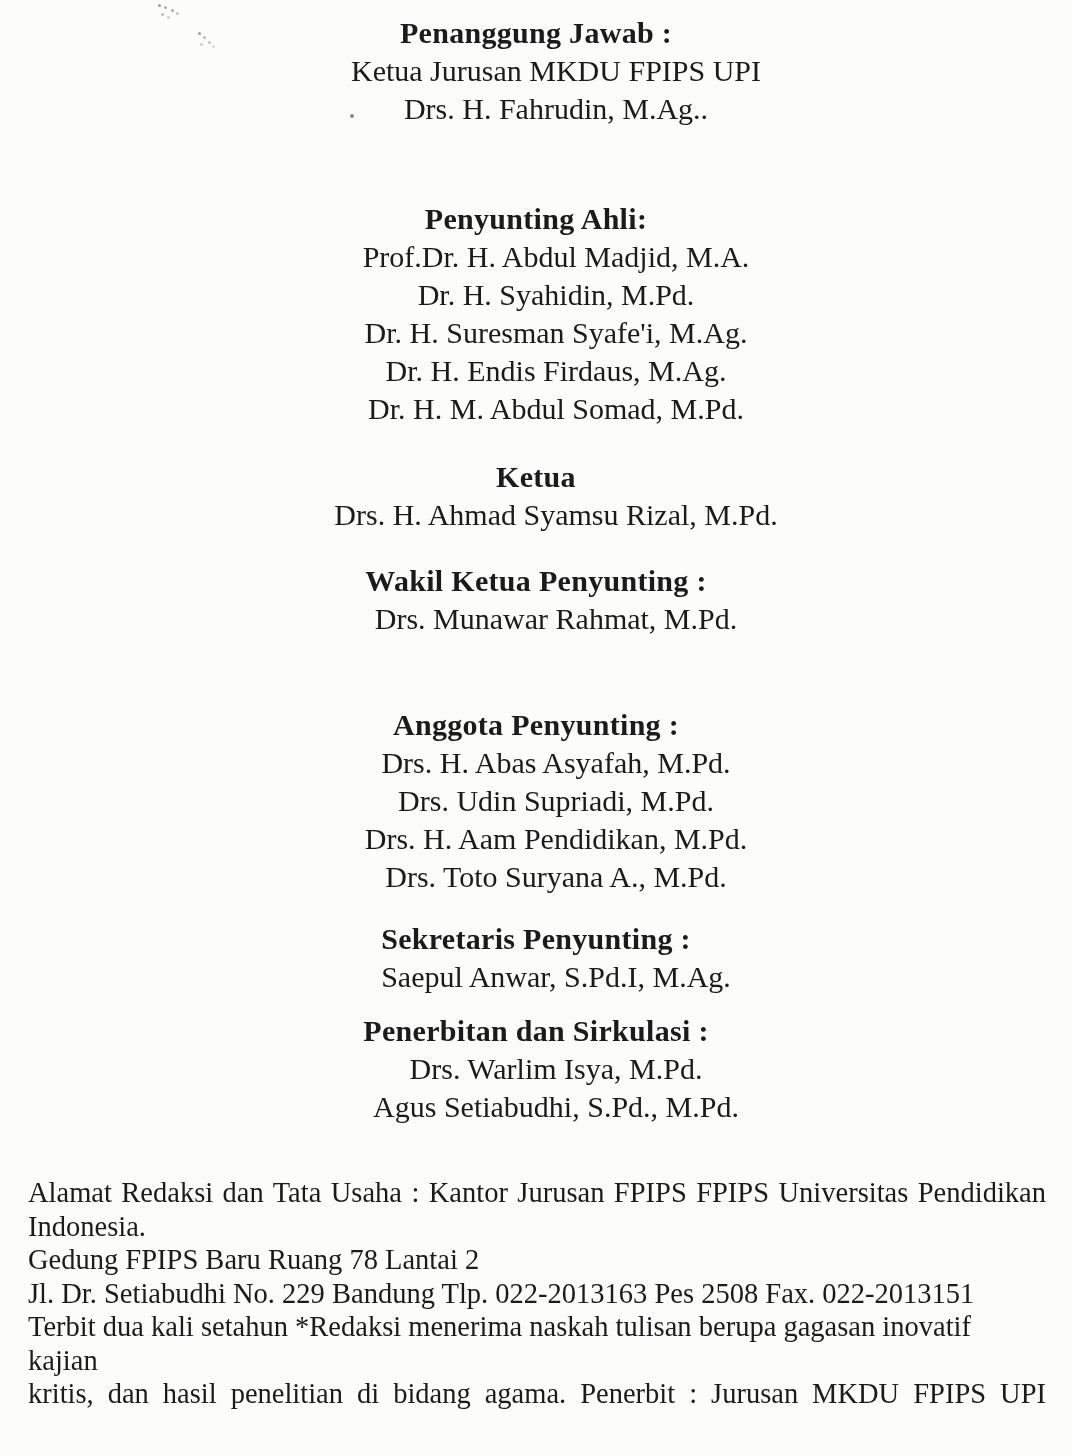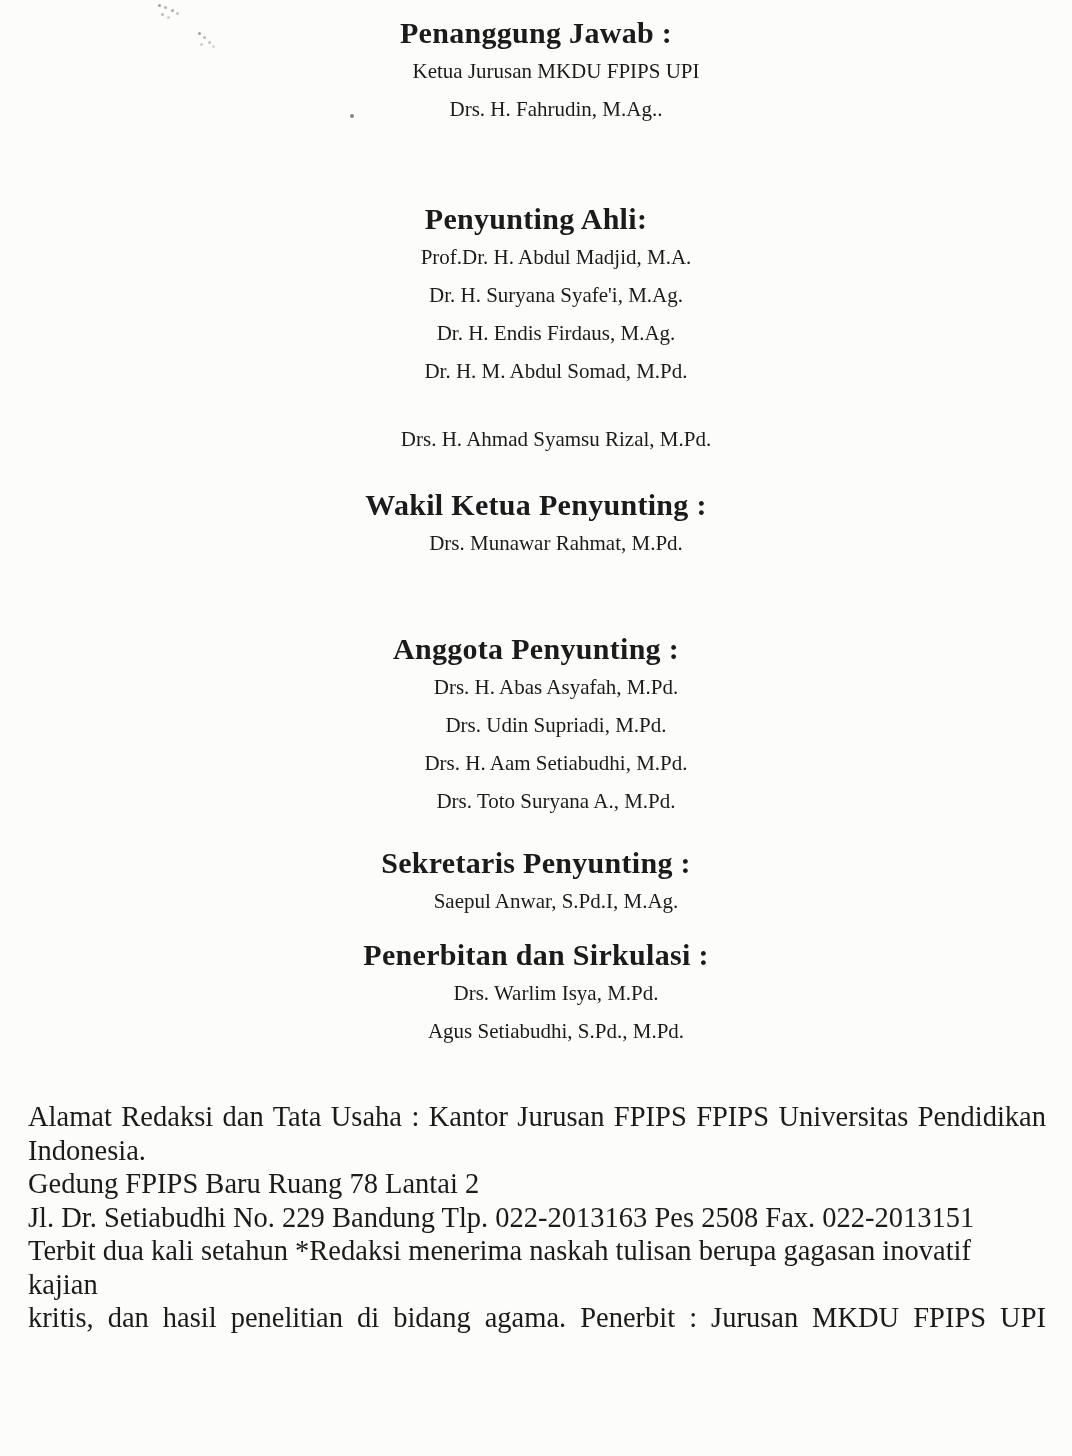--- a/index.html
+++ b/index.html
@@ -28,7 +28,7 @@
     letter-spacing: 0.3px;
   }
   .section .line {
-    font-size: 21px;
+    font-size: 30px;
     line-height: 38px;
     padding-left: 40px;
   }

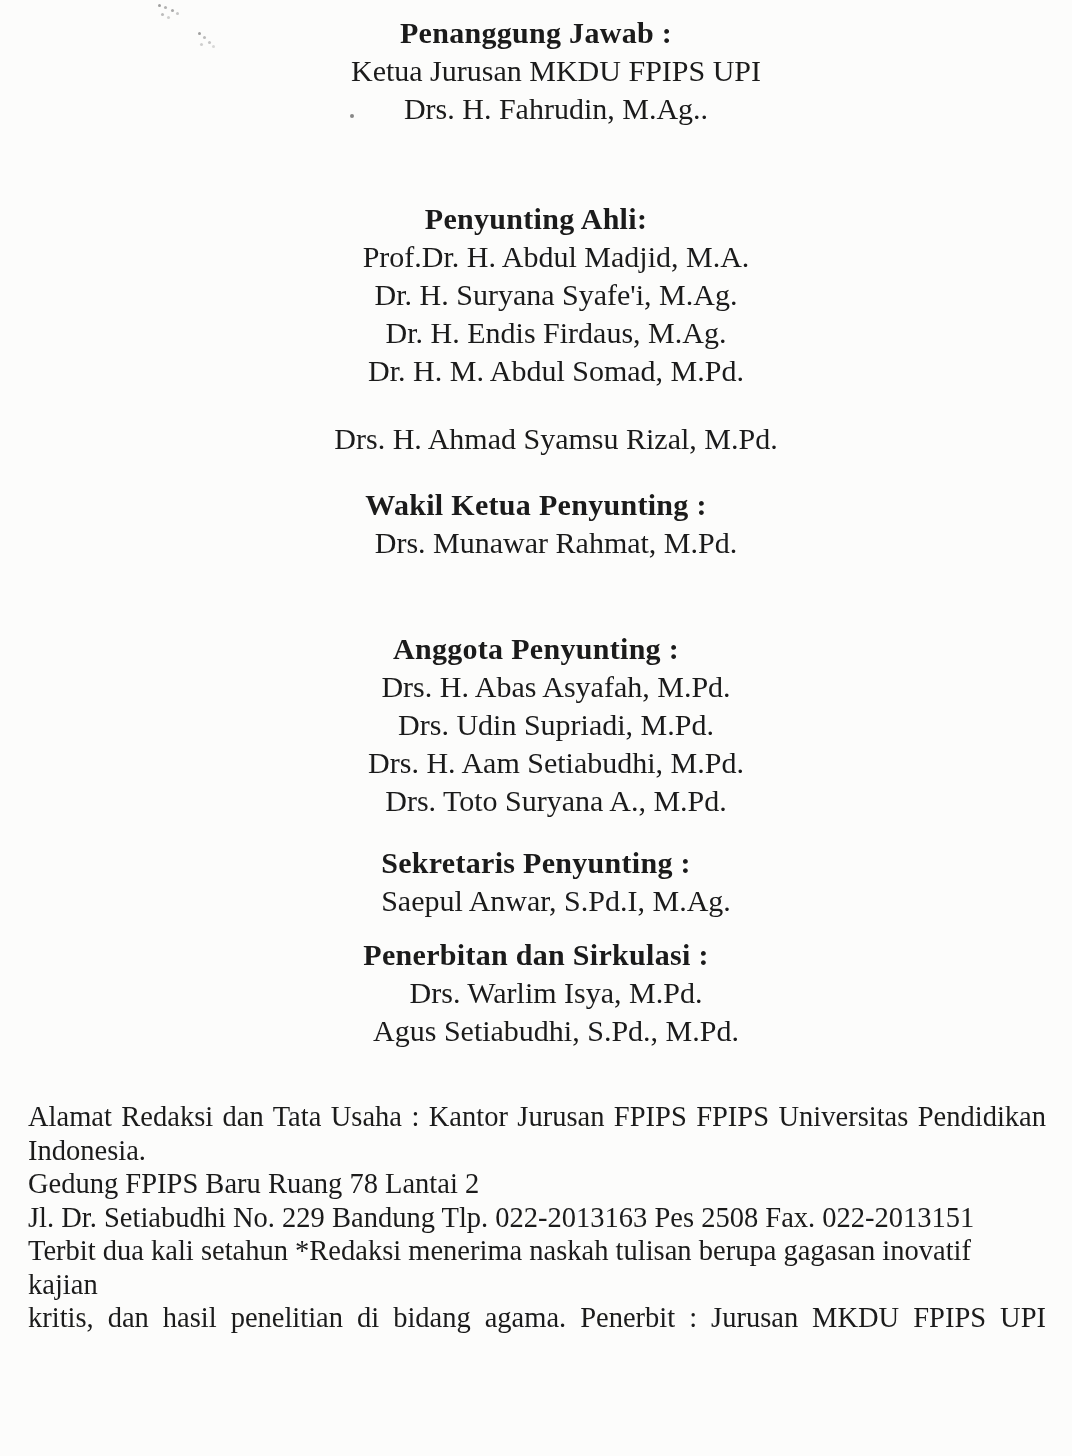--- a/index.html
+++ b/index.html
@@ -89,6 +89,7 @@
     <div class="section sec-2">
       <div class="heading">Penyunting Ahli:</div>
       <div class="line">Prof.Dr. H. Abdul Madjid, M.A.</div>
+      <div class="line">Dr. H. Syahidin, M.Pd.</div>
       <div class="line">Dr. H. Suryana Syafe'i, M.Ag.</div>
       <div class="line">Dr. H. Endis Firdaus, M.Ag.</div>
       <div class="line">Dr. H. M. Abdul Somad, M.Pd.</div>

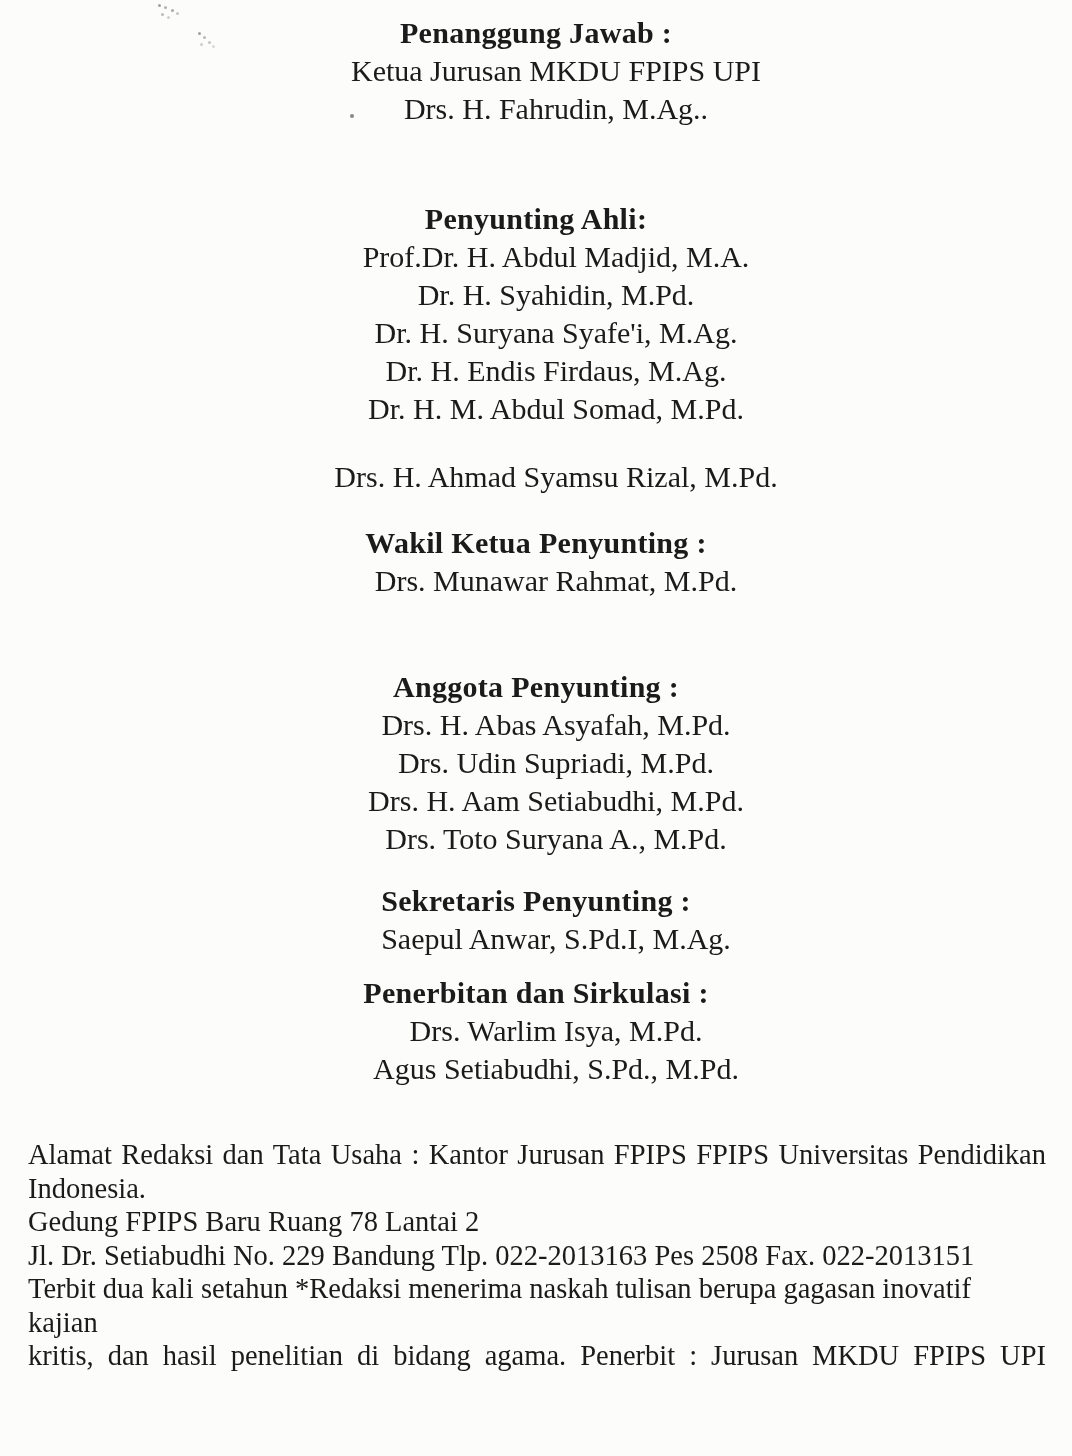--- a/index.html
+++ b/index.html
@@ -90,7 +90,7 @@
       <div class="heading">Penyunting Ahli:</div>
       <div class="line">Prof.Dr. H. Abdul Madjid, M.A.</div>
       <div class="line">Dr. H. Syahidin, M.Pd.</div>
-      <div class="line">Dr. H. Suryana Syafe'i, M.Ag.</div>
+      <div class="line">Dr. H. Suresman Syafe'i, M.Ag.</div>
       <div class="line">Dr. H. Endis Firdaus, M.Ag.</div>
       <div class="line">Dr. H. M. Abdul Somad, M.Pd.</div>
     </div>

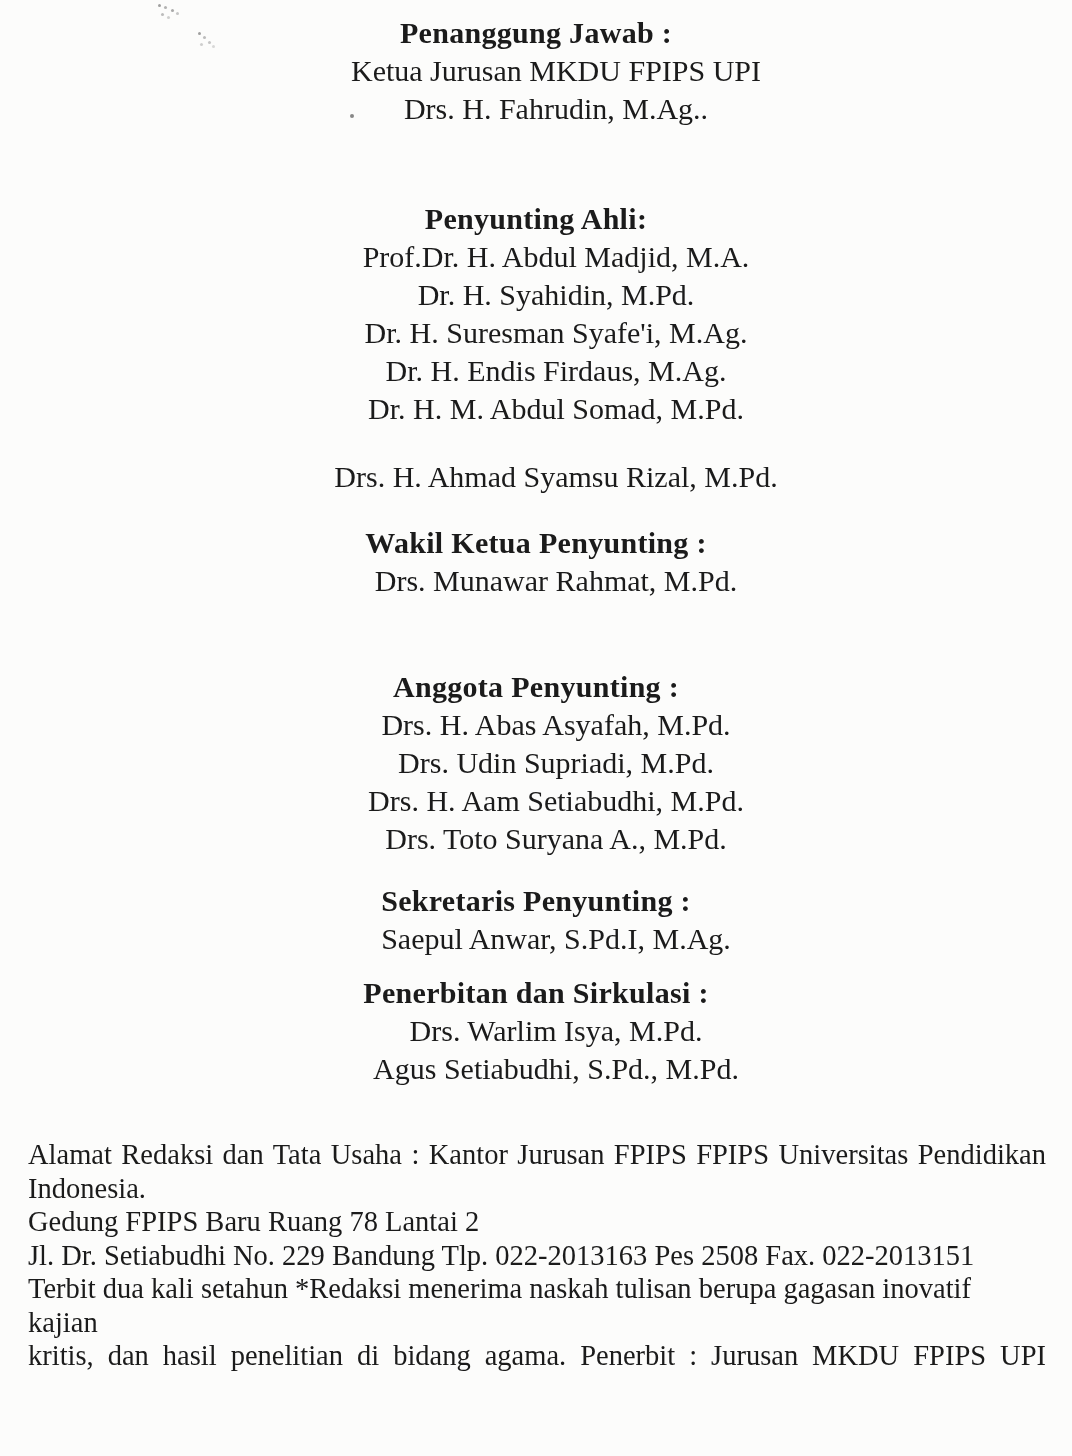--- a/index.html
+++ b/index.html
@@ -96,6 +96,7 @@
     </div>
 
     <div class="section sec-3">
+      <div class="heading">Ketua</div>
       <div class="line">Drs. H. Ahmad Syamsu Rizal, M.Pd.</div>
     </div>
 

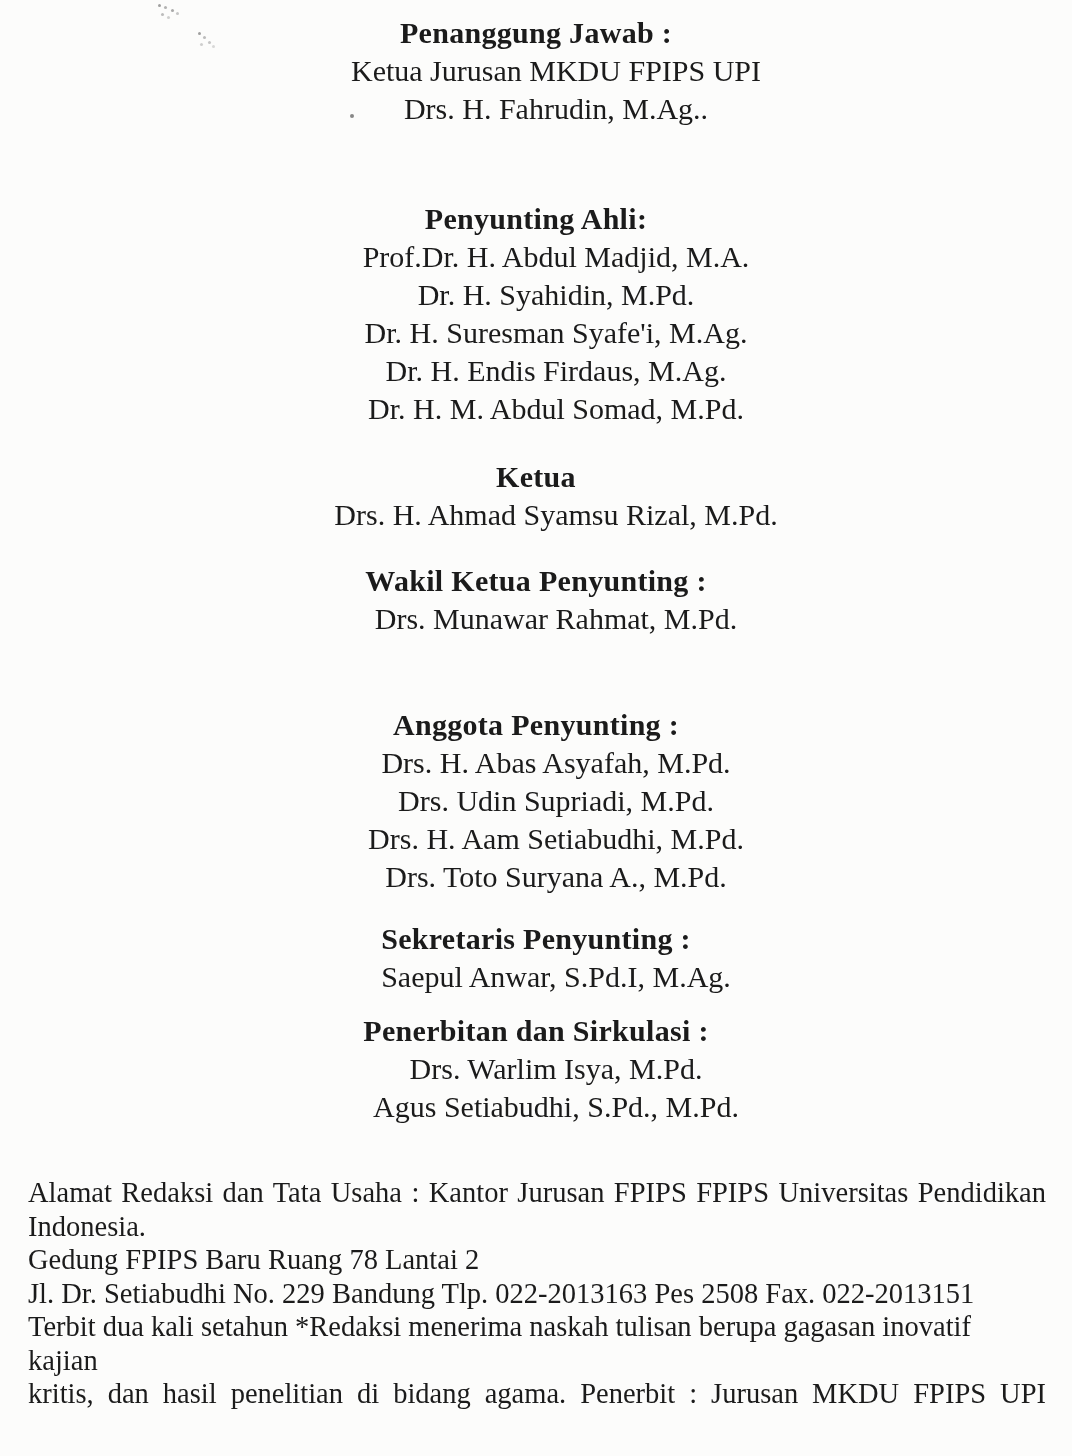--- a/index.html
+++ b/index.html
@@ -109,7 +109,7 @@
       <div class="heading">Anggota Penyunting :</div>
       <div class="line">Drs. H. Abas Asyafah, M.Pd.</div>
       <div class="line">Drs. Udin Supriadi, M.Pd.</div>
-      <div class="line">Drs. H. Aam Setiabudhi, M.Pd.</div>
+      <div class="line">Drs. H. Aam Pendidikan, M.Pd.</div>
       <div class="line">Drs. Toto Suryana A., M.Pd.</div>
     </div>
 

